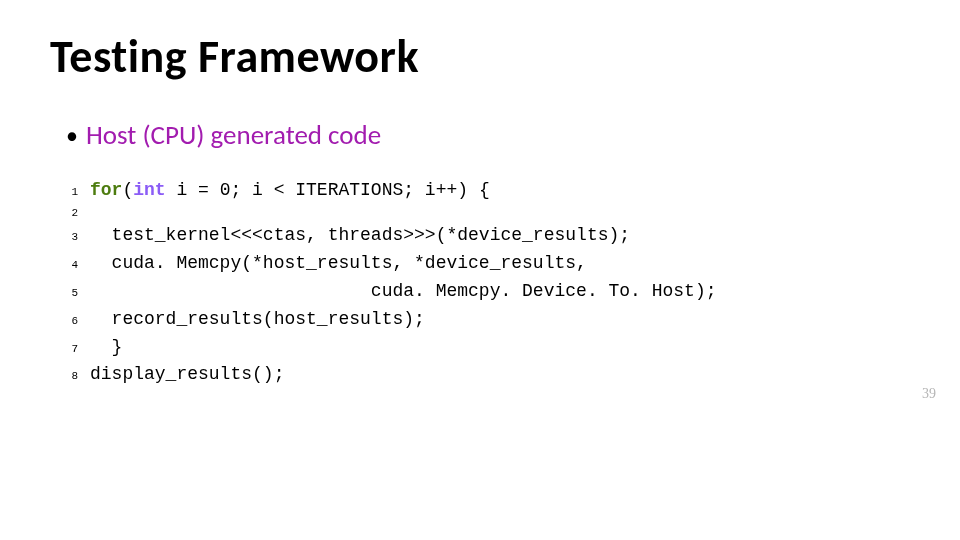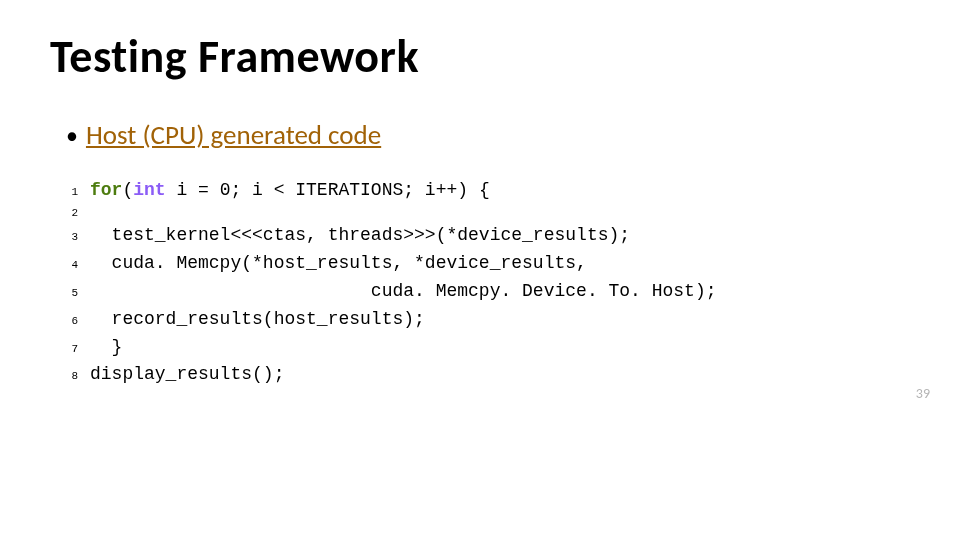--- a/index.html
+++ b/index.html
@@ -30,8 +30,7 @@
   }
   .bullet .text {
     font-size: 27px;
-    color: #a16207;
-    text-decoration: underline;
+    color: #a21caf;
   }
   .code-block {
     margin-left: 12px;

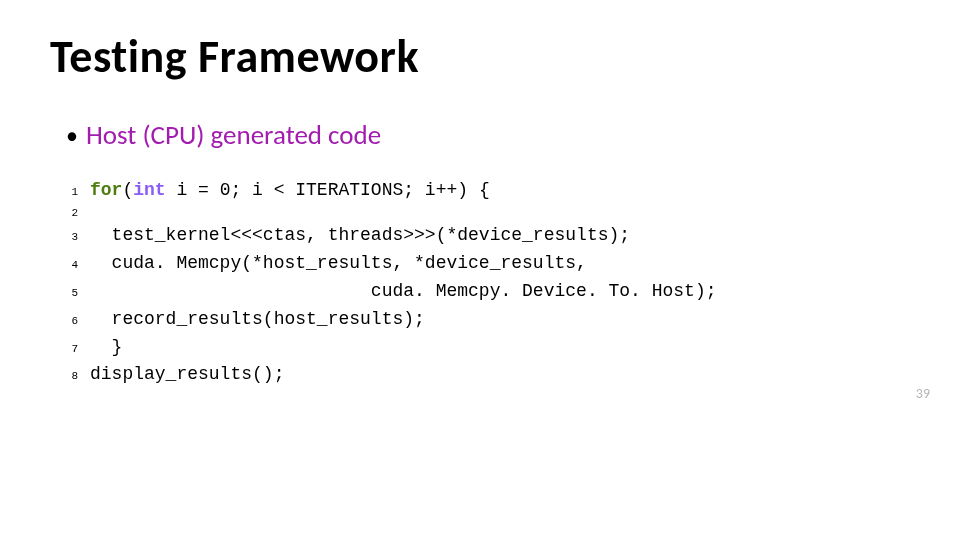--- a/index.html
+++ b/index.html
@@ -60,9 +60,10 @@
   .page-number {
     position: absolute;
     bottom: 14px;
-    right: 30px;
+    right: 24px;
     font-size: 14px;
     color: #b5b5b5;
+    font-family: Liberation Serif, serif;
   }
 </style>
 </head>

